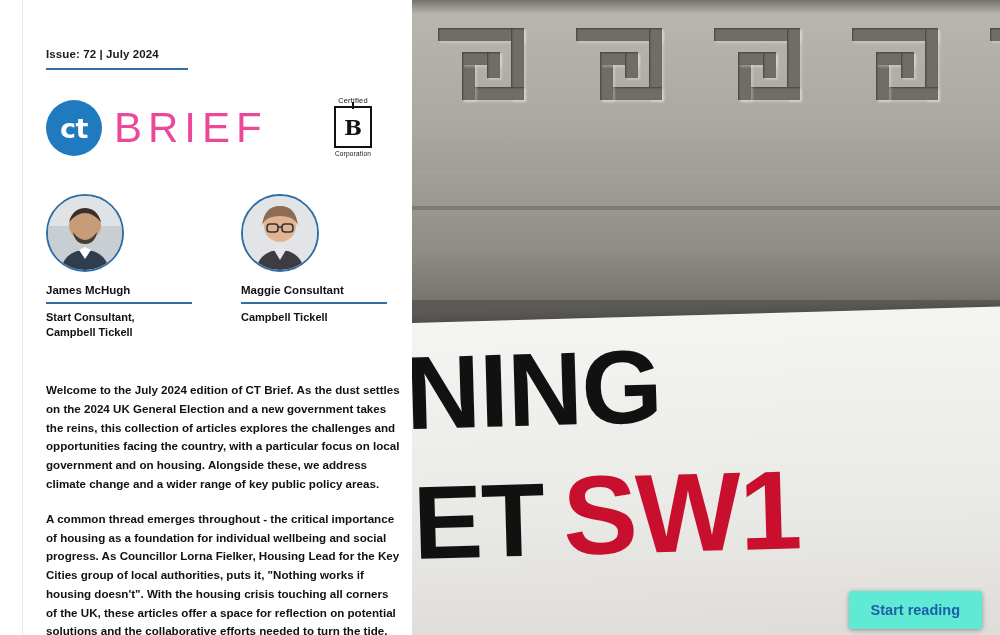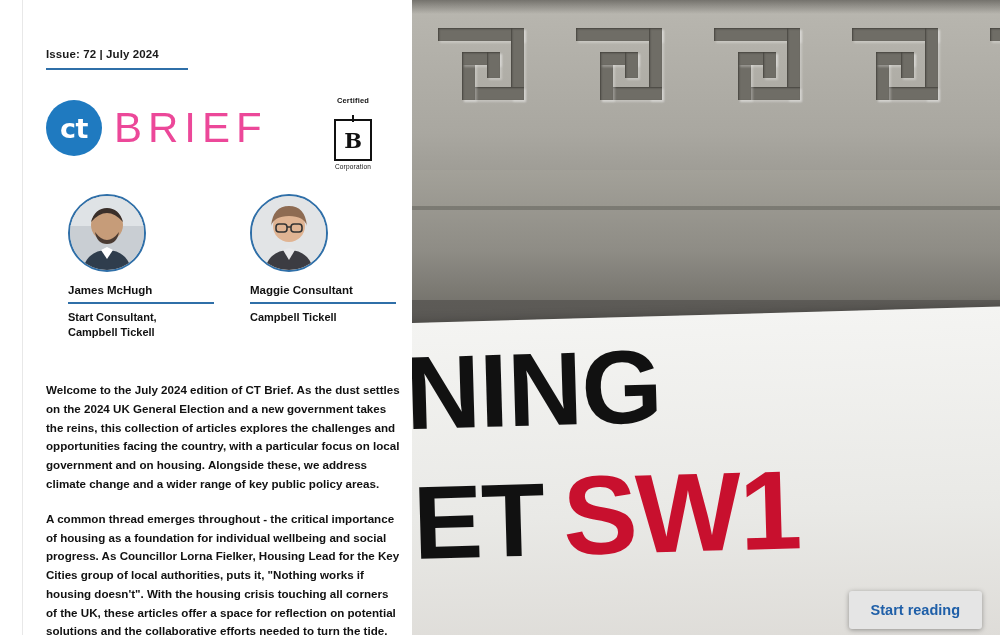--- a/index.html
+++ b/index.html
@@ -92,9 +92,9 @@
   }
   .bcorp .cert {
     font-size: 7.5px;
-    font-weight: 700;
+    font-weight: 400;
     letter-spacing: 0.2px;
-    margin-bottom: 14px;
+    margin-bottom: 1px;
   }
   .bcorp .bbox {
     width: 34px; height: 38px;

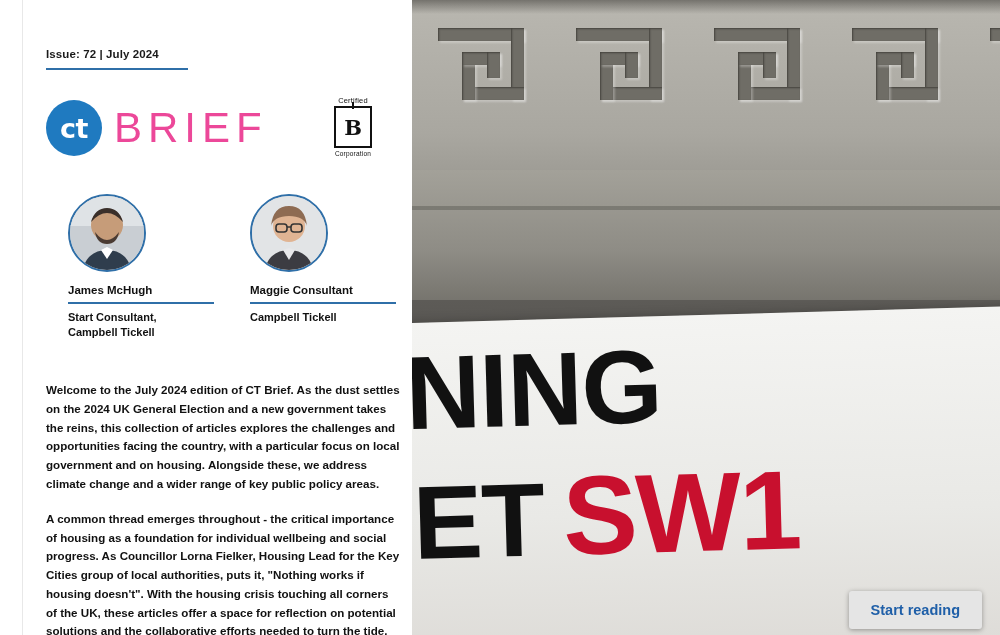--- a/index.html
+++ b/index.html
@@ -129,8 +129,7 @@
   .authors {
     margin-top: 30px;
     display: flex;
-    gap: 36px;
-    justify-content: flex-end;
+    gap: 49px;
   }
   .author {
     width: 146px;

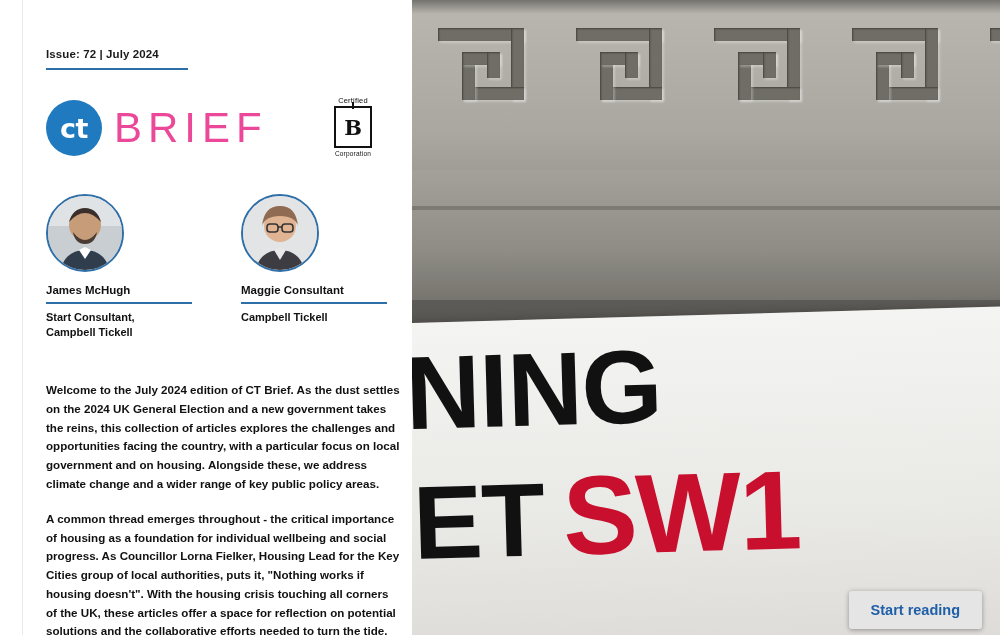--- a/index.html
+++ b/index.html
@@ -290,7 +290,7 @@
     position: absolute;
     right: 18px;
     bottom: 6px;
-    background: #e5e5e5;
+    background: #5eead4;
     color: #1f5fa8;
     font-size: 14.5px;
     font-weight: 600;

